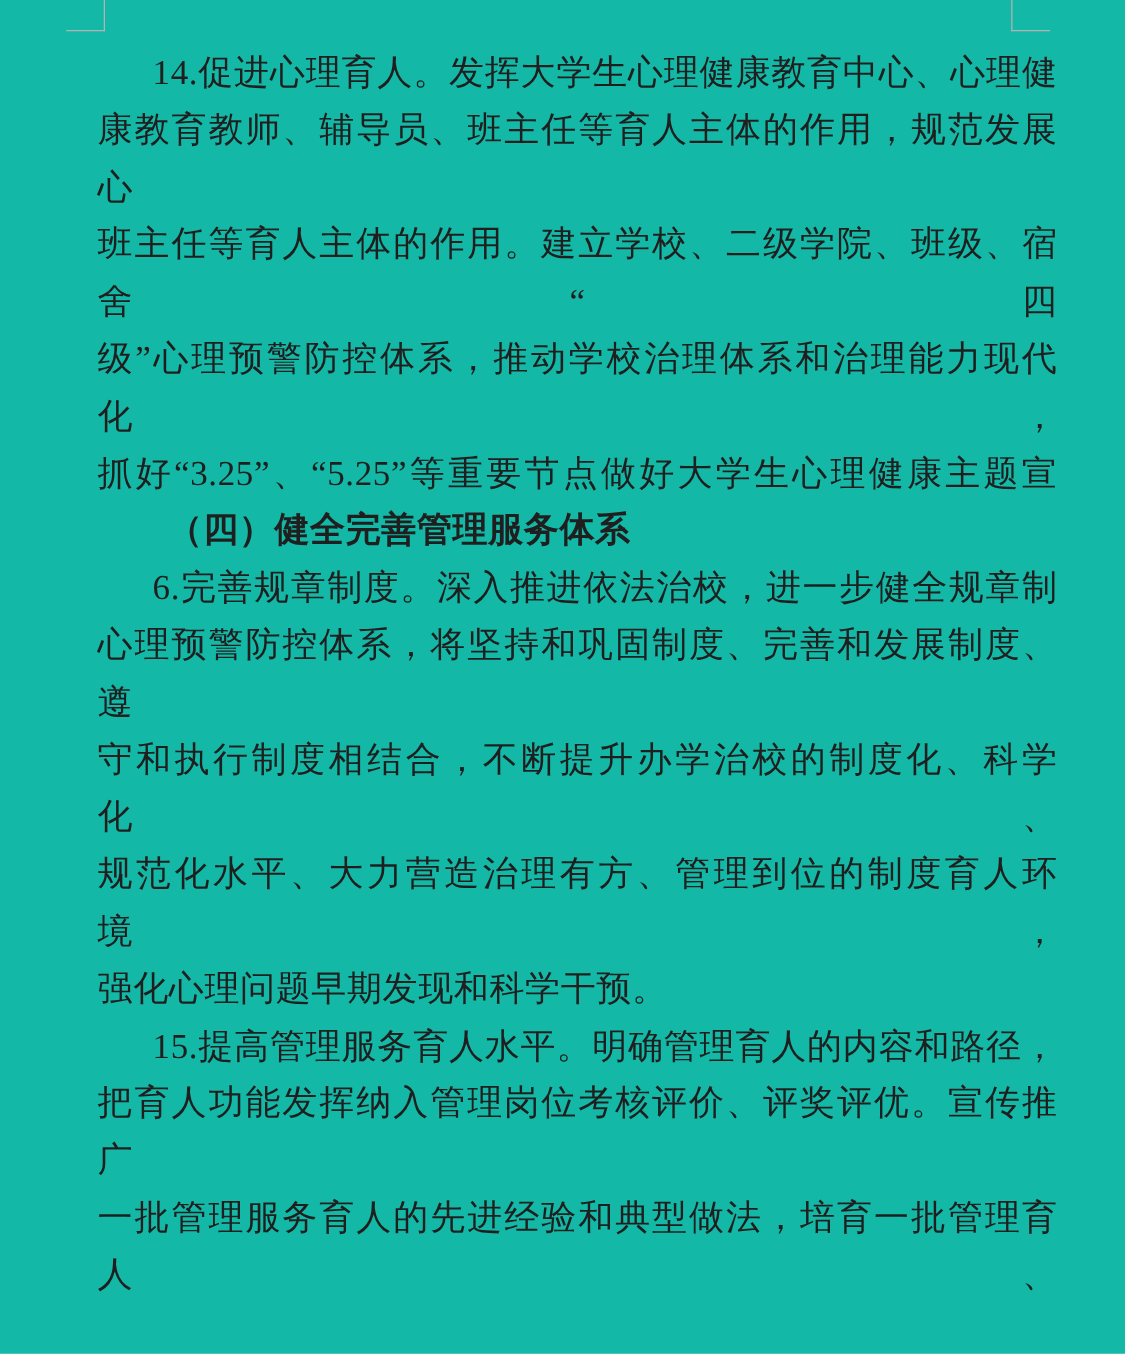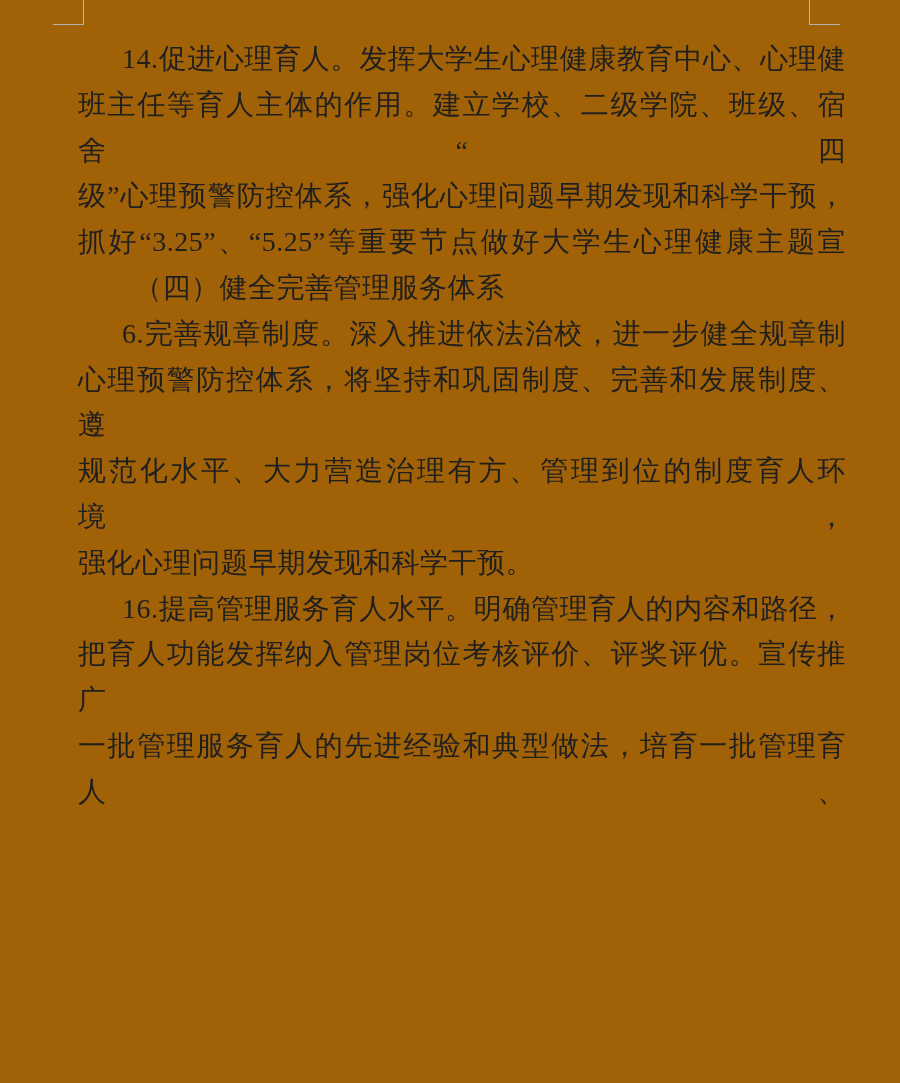--- a/index.html
+++ b/index.html
@@ -17,7 +17,7 @@
   .page {
     position: absolute;
     inset: 0;
-    background: #a16207;
+    background: #14b8a6;
   }
   
   .crop-mark {

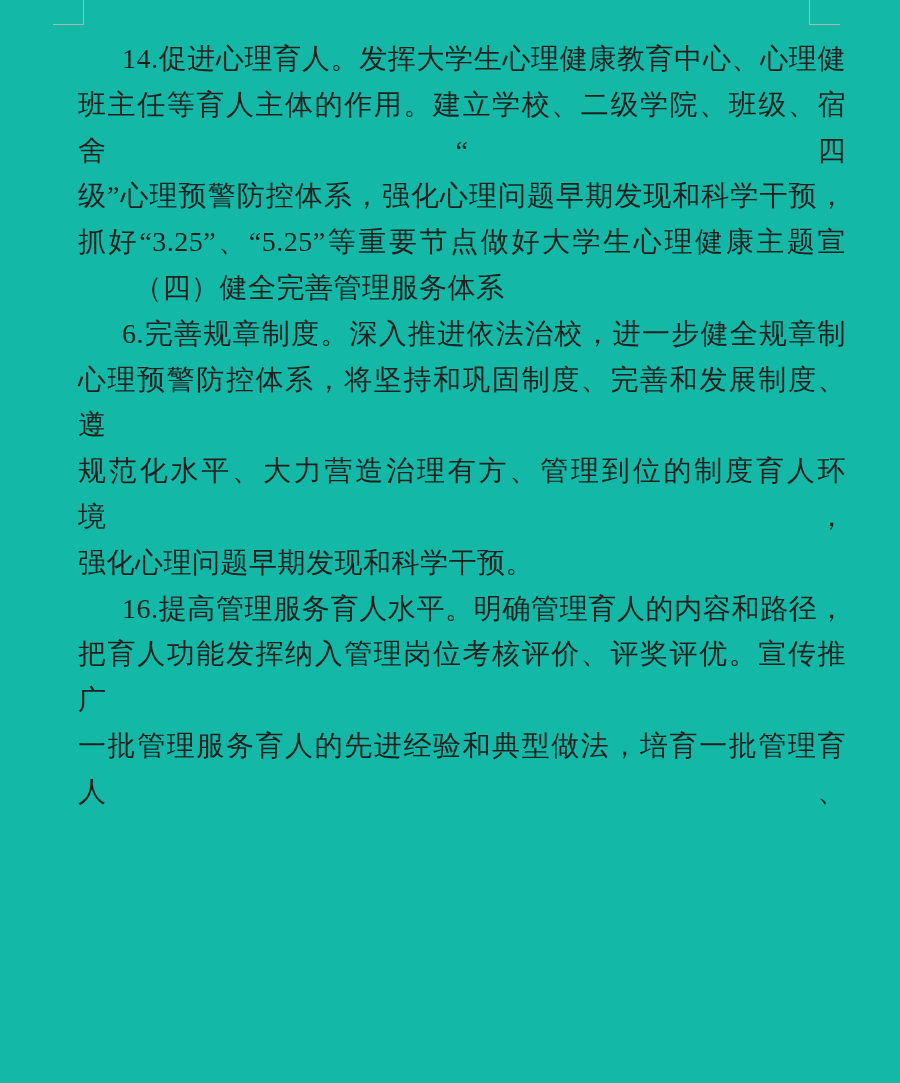--- a/index.html
+++ b/index.html
@@ -78,6 +78,7 @@
 
     <div>
       <div class="line fill indent">14.促进心理育人。发挥大学生心理健康教育中心、心理健</div>
+      <div class="line fill">康教育教师、辅导员、班主任等育人主体的作用，规范发展心</div>
       <div class="line fill">班主任等育人主体的作用。建立学校、二级学院、班级、宿舍“四</div>
       <div class="line fill">级”心理预警防控体系，强化心理问题早期发现和科学干预，</div>
       <div class="line fill">抓好“3.25”、“5.25”等重要节点做好大学生心理健康主题宣</div>

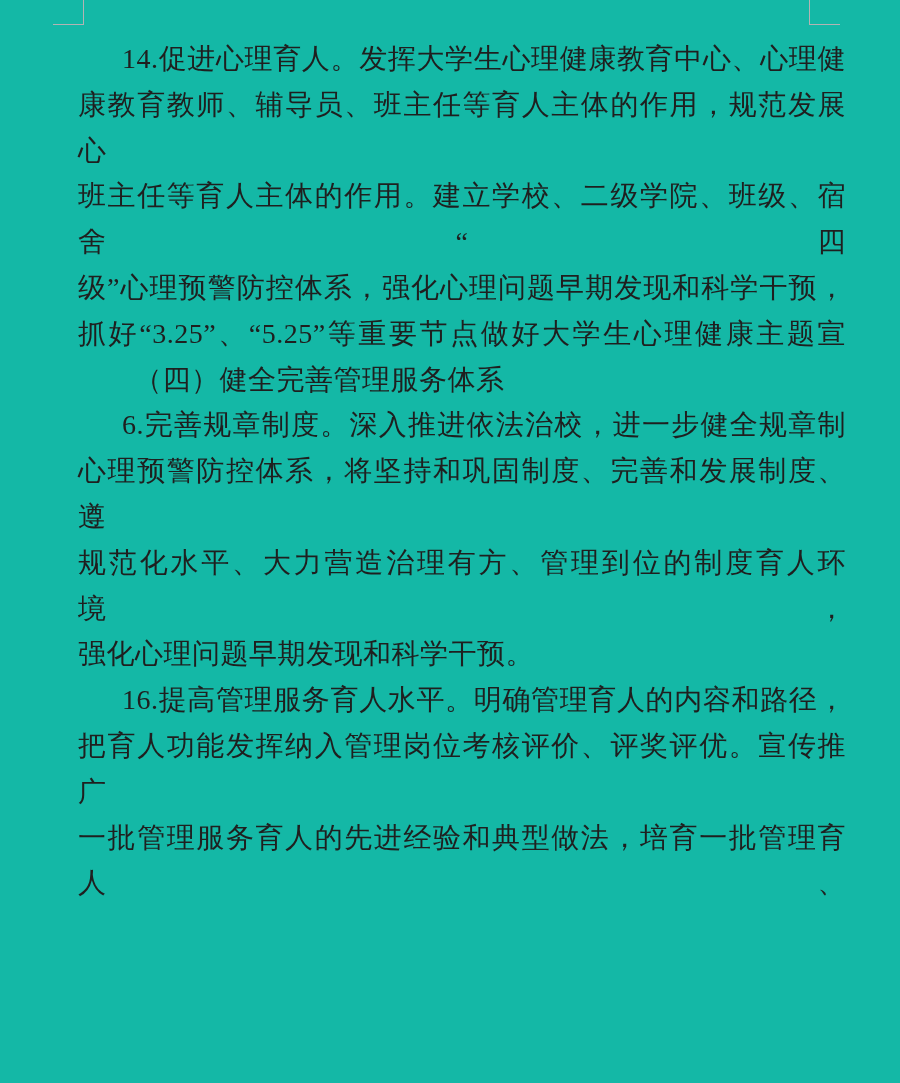--- a/index.html
+++ b/index.html
@@ -80,7 +80,7 @@
       <div class="line fill indent">14.促进心理育人。发挥大学生心理健康教育中心、心理健</div>
       <div class="line fill">康教育教师、辅导员、班主任等育人主体的作用，规范发展心</div>
       <div class="line fill">班主任等育人主体的作用。建立学校、二级学院、班级、宿舍“四</div>
-      <div class="line fill">级”心理预警防控体系，强化心理问题早期发现和科学干预，</div>
+      <div class="line fill">级”心理预警防控体系，推动学校治理体系和治理能力现代化，</div>
       <div class="line fill">抓好“3.25”、“5.25”等重要节点做好大学生心理健康主题宣</div>
     </div>
 

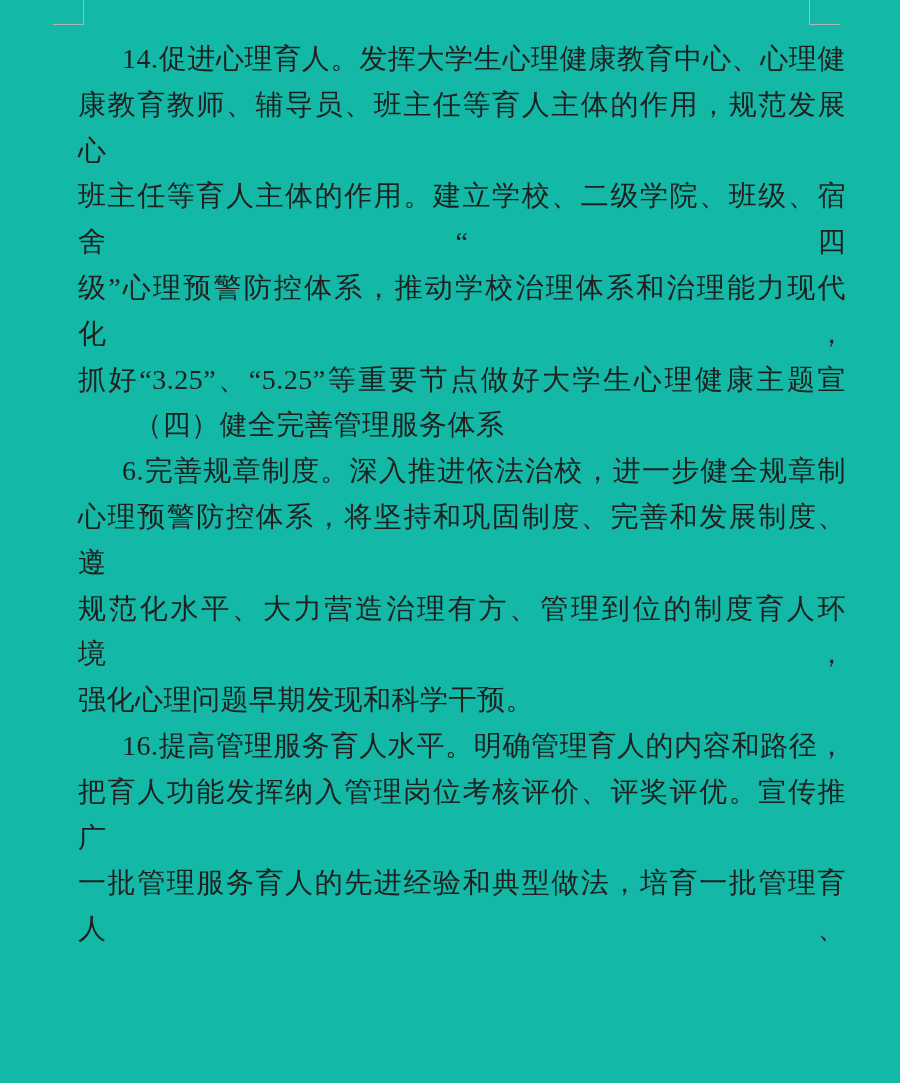--- a/index.html
+++ b/index.html
@@ -61,7 +61,7 @@
     text-indent: 44px;
   }
   .line.heading {
-    font-weight: normal;
+    font-weight: bold;
     text-indent: 56px;
     text-align-last: left;
   }

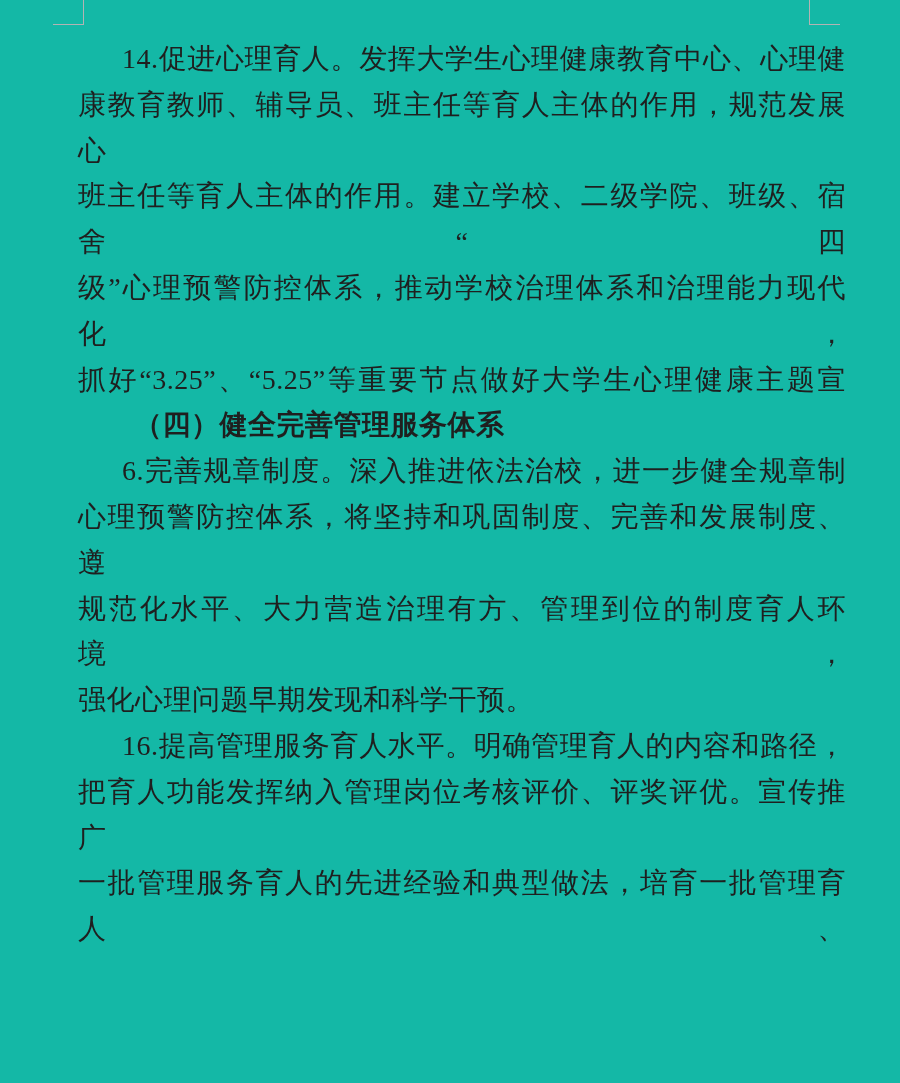--- a/index.html
+++ b/index.html
@@ -89,6 +89,7 @@
     <div>
       <div class="line fill indent">6.完善规章制度。深入推进依法治校，进一步健全规章制</div>
       <div class="line fill">心理预警防控体系，将坚持和巩固制度、完善和发展制度、遵</div>
+      <div class="line fill">守和执行制度相结合，不断提升办学治校的制度化、科学化、</div>
       <div class="line fill">规范化水平、大力营造治理有方、管理到位的制度育人环境，</div>
       <div class="line">强化心理问题早期发现和科学干预。</div>
     </div>

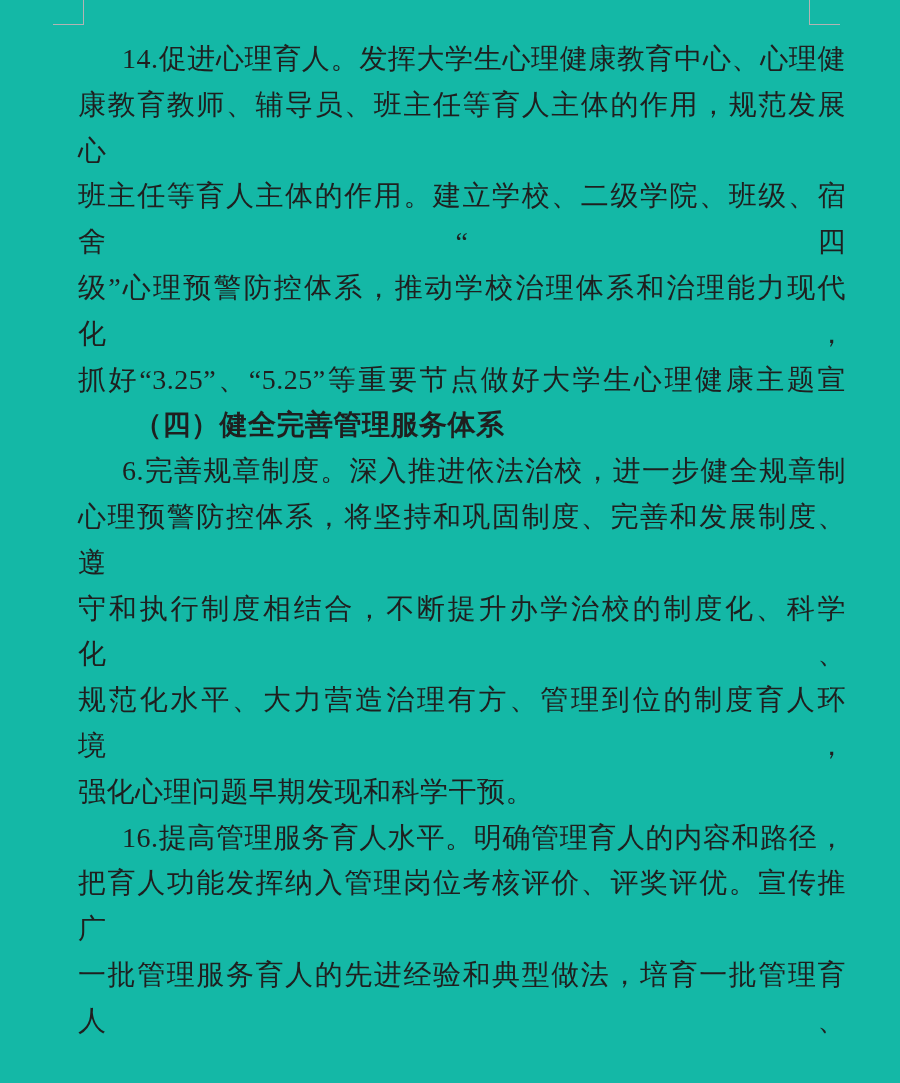--- a/index.html
+++ b/index.html
@@ -95,7 +95,7 @@
     </div>
 
     <div>
-      <div class="line fill indent">16.提高管理服务育人水平。明确管理育人的内容和路径，</div>
+      <div class="line fill indent">15.提高管理服务育人水平。明确管理育人的内容和路径，</div>
       <div class="line fill">把育人功能发挥纳入管理岗位考核评价、评奖评优。宣传推广</div>
       <div class="line fill">一批管理服务育人的先进经验和典型做法，培育一批管理育人、</div>
 

